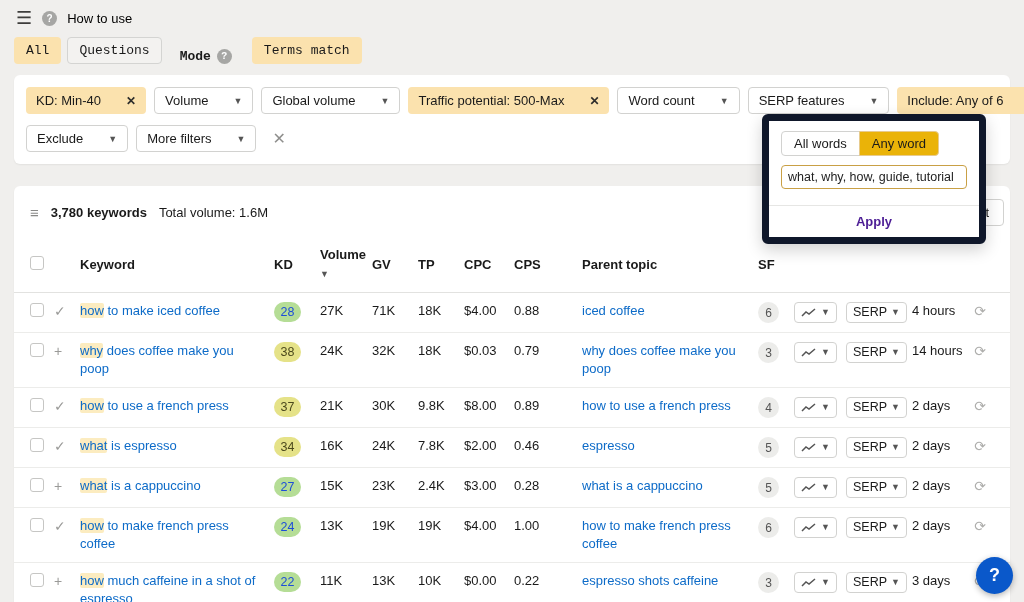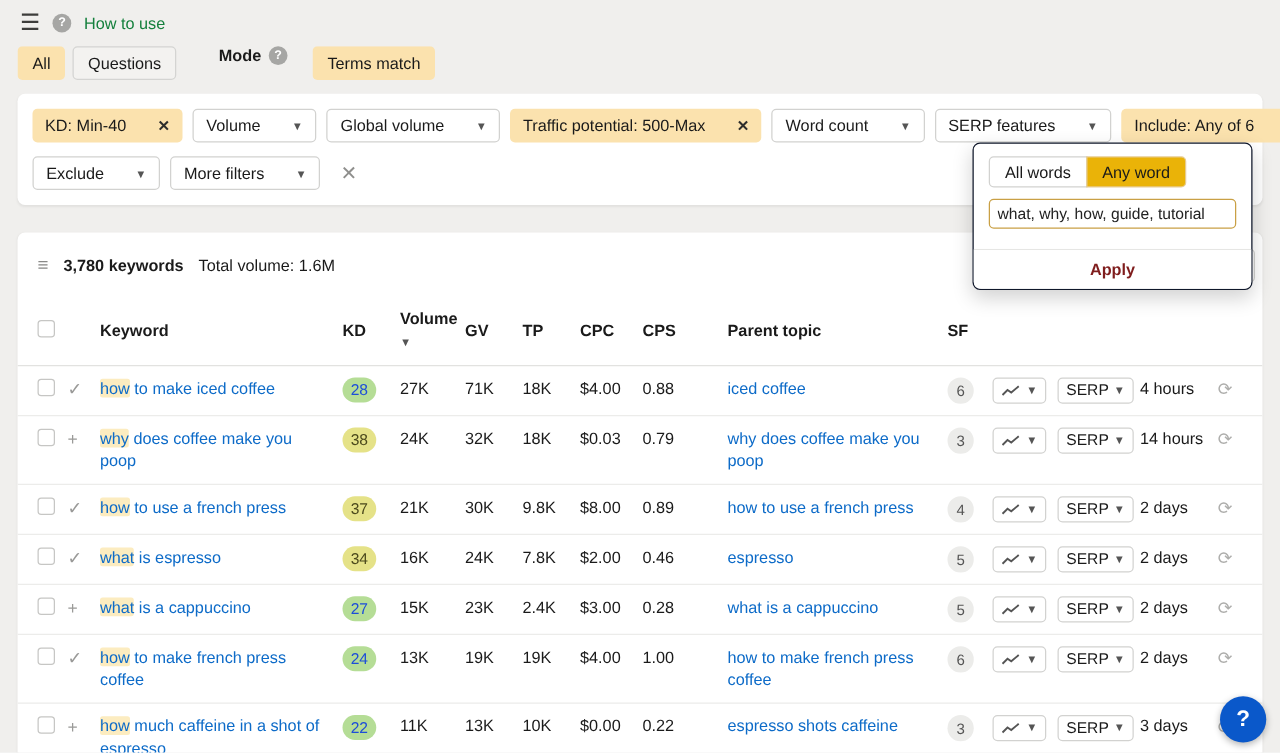--- a/index.html
+++ b/index.html
@@ -16,7 +16,7 @@
     width: 15px; height: 15px; border-radius: 50%; background: #a6a6a4; color: #fff;
     font-size: 10px; font-weight: bold; display: inline-flex; align-items: center; justify-content: center;
   }
-  .howto { color: #15803d; }
+  .howto { color: #000000; }
   
   .tabsrow { display: flex; align-items: flex-start; gap: 6px; padding: 8px 14px 0; }
   .btn {

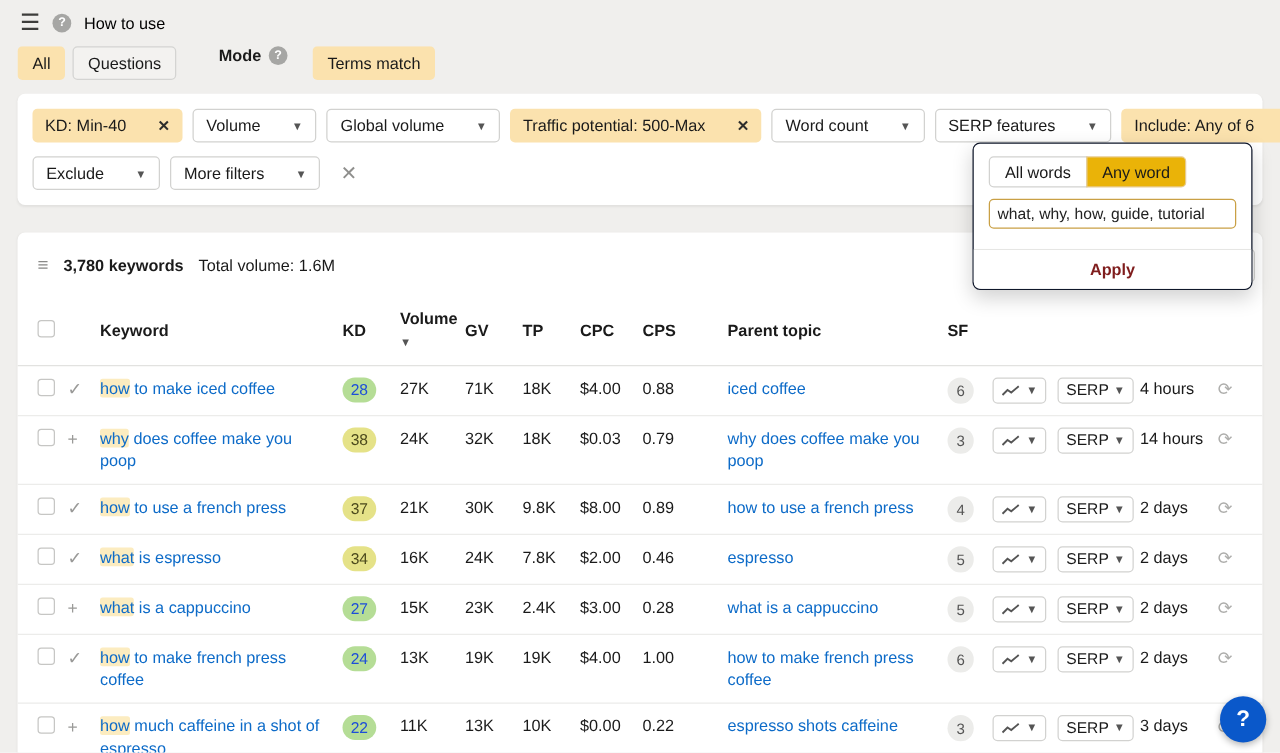--- a/index.html
+++ b/index.html
@@ -18,7 +18,7 @@
   }
   .howto { color: #000000; }
   
-  .tabsrow { display: flex; align-items: flex-start; gap: 6px; padding: 8px 14px 0; }
+  .tabsrow { display: flex; align-items: flex-end; gap: 6px; padding: 8px 14px 0; font-family: Liberation Mono, monospace; }
   .btn {
     display: inline-flex; align-items: center; gap: 7px; height: 27px; padding: 0 11px;
     border-radius: 4px; border: 1px solid transparent; font-size: 13px; cursor: pointer; background: transparent;

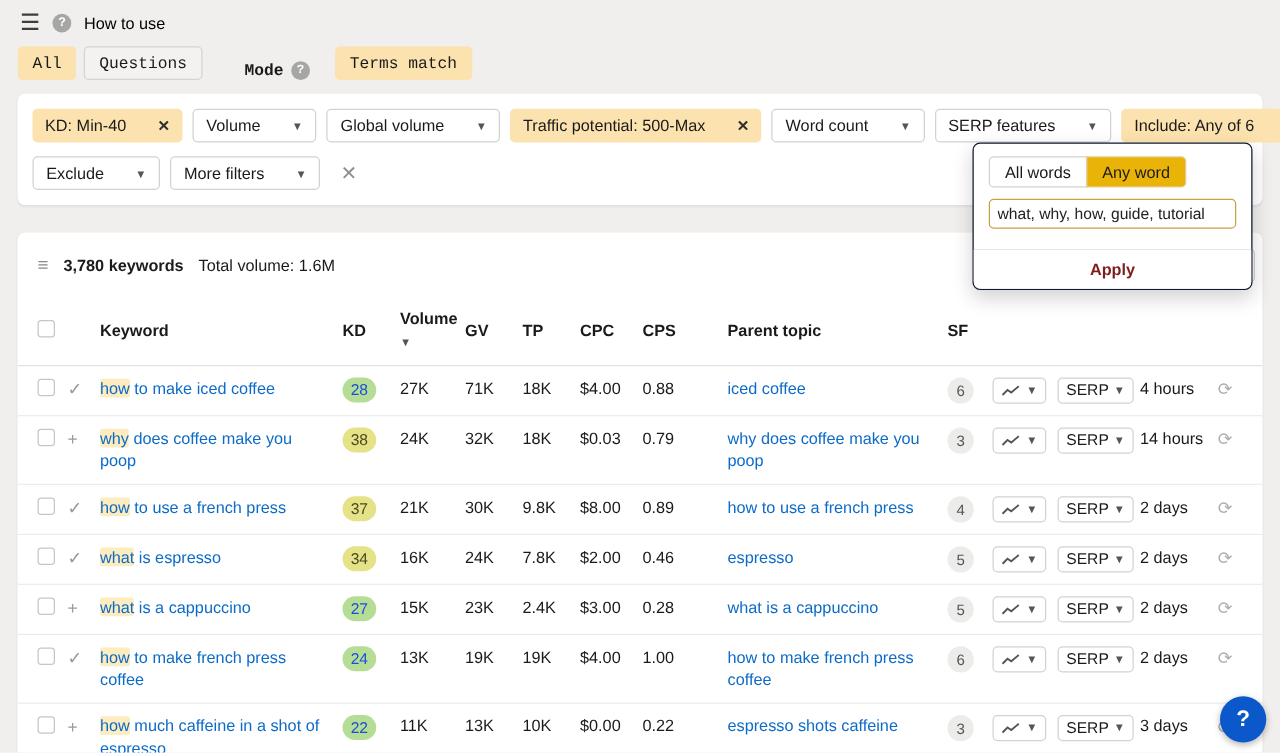--- a/index.html
+++ b/index.html
@@ -25,7 +25,7 @@
   }
   .btn.orange { background: #fbe2ae; }
   .btn.ghost  { border-color: #d4d4d2; background: #f3f2f0; }
-  .mode-label { font-weight: bold; margin-left: 28px; }
+  .mode-label { font-weight: bold; margin-left: 12px; }
   .mode-q { margin-right: 14px; }
   
   .filter-card {

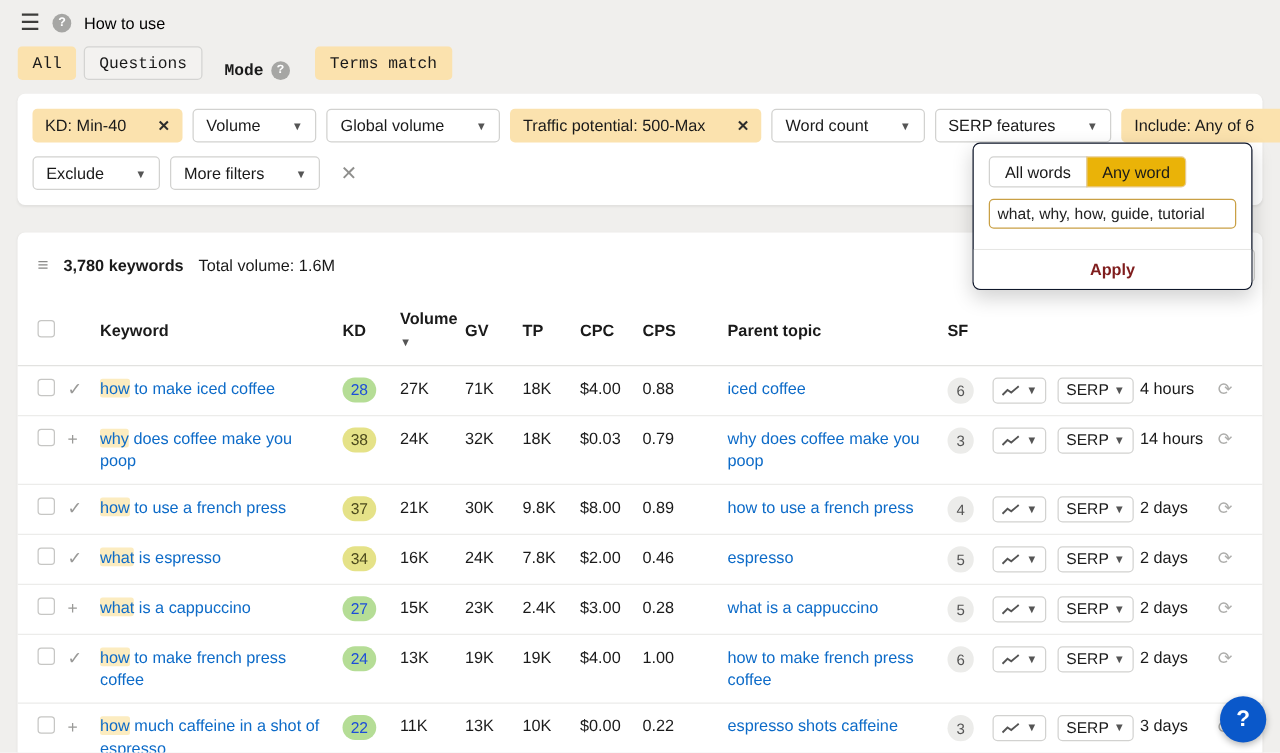--- a/index.html
+++ b/index.html
@@ -95,8 +95,8 @@
   .refresh { color: #aeaeac; font-size: 14px; cursor: pointer; }
   
   .popup {
-    position: absolute; left: 778px; top: 114px; width: 224px; background: #fff;
-    border: 1px solid #0f172a; border-radius: 6px; box-shadow: 0 6px 16px rgba(0,0,0,.18);
+    position: absolute; left: 762px; top: 114px; width: 224px; background: #fff;
+    border: 7px solid #0f172a; border-radius: 6px; box-shadow: 0 6px 16px rgba(0,0,0,.18);
     padding: 10px 12px 0; z-index: 60;
   }
   .seg { display: flex; margin-bottom: 9px; }

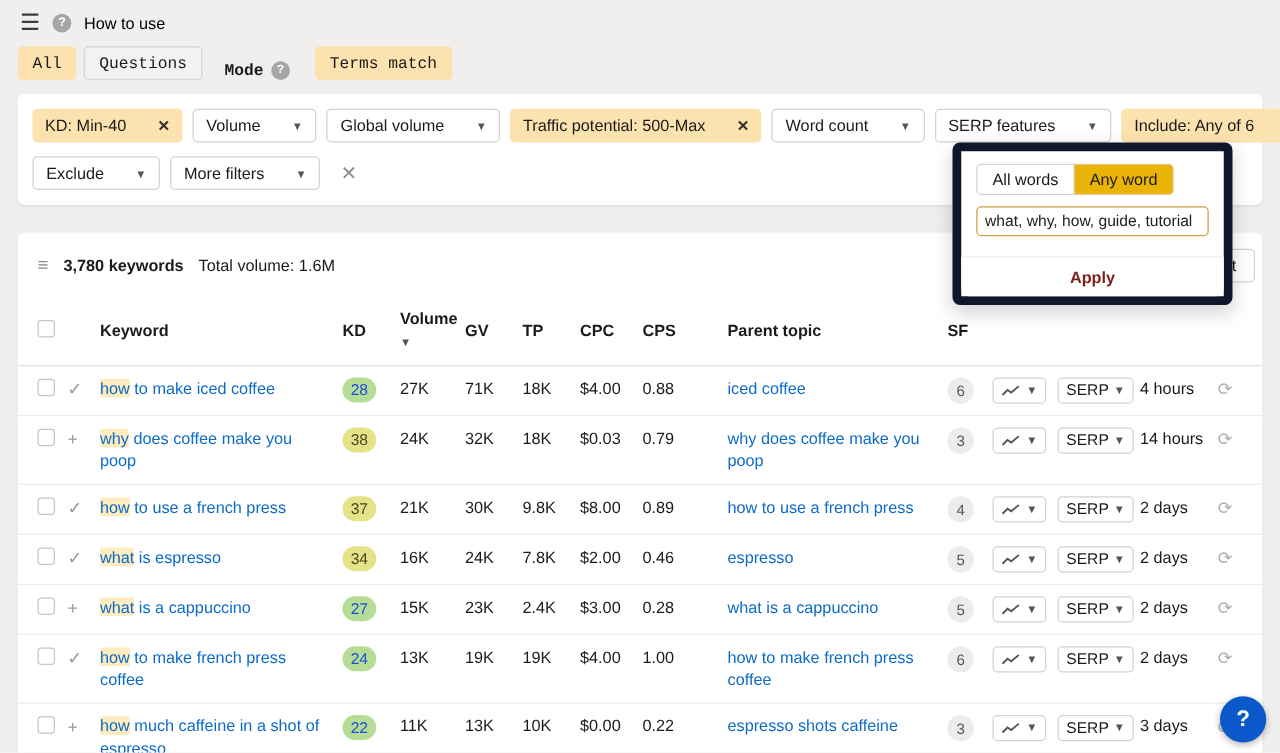--- a/index.html
+++ b/index.html
@@ -111,7 +111,7 @@
   .helper { font-size: 12.3px; color: #9e9e9c; line-height: 1.35; }
   .apply {
     margin: 9px -12px 0; border-top: 1px solid #e6e6e4; text-align: center; padding: 8px 0;
-    color: #7f1d1d; font-weight: bold; cursor: pointer; border-radius: 0 0 6px 6px; background: #fff;
+    color: #4c1d95; font-weight: bold; cursor: pointer; border-radius: 0 0 6px 6px; background: #fff;
   }
   
   .fab {

